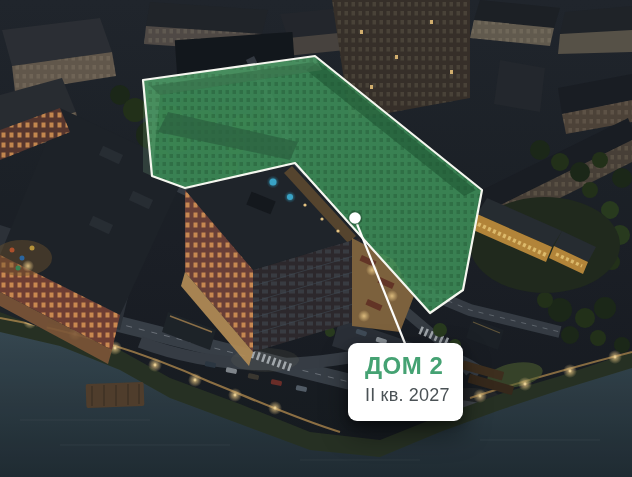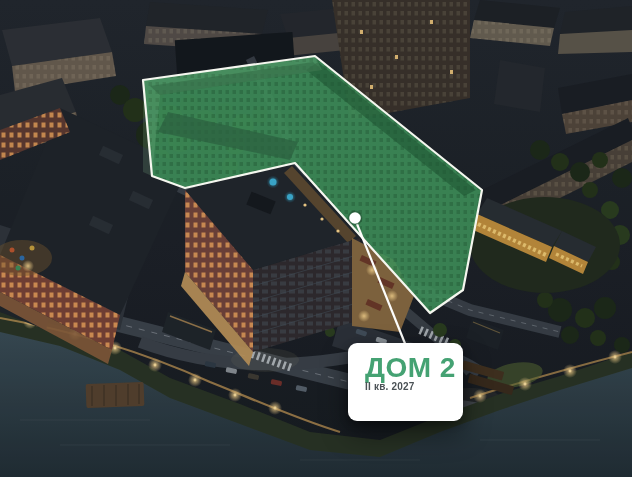--- a/index.html
+++ b/index.html
@@ -9,7 +9,7 @@
   .callout{position:absolute;left:348px;top:343px;width:115px;height:78px;
            border-radius:9px;box-sizing:border-box;padding:11px 8px 0 17px;
            box-shadow:0 12px 28px rgba(0,0,0,.45),0 3px 8px rgba(0,0,0,.3);}
-  .callout-title{font-weight:bold;font-size:28px;line-height:1;letter-spacing:.5px;white-space:nowrap;}
+  .callout-title{font-weight:bold;font-size:24px;line-height:1;letter-spacing:.5px;white-space:nowrap;}
   .callout-sub{font-weight:bold;font-size:10px;line-height:1;letter-spacing:.2px;white-space:nowrap;}
 </style>
 </head>

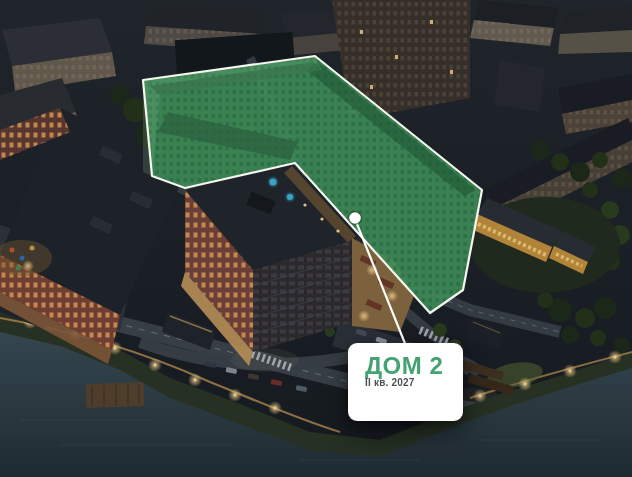--- a/index.html
+++ b/index.html
@@ -10,7 +10,7 @@
            border-radius:9px;box-sizing:border-box;padding:11px 8px 0 17px;
            box-shadow:0 12px 28px rgba(0,0,0,.45),0 3px 8px rgba(0,0,0,.3);}
   .callout-title{font-weight:bold;font-size:24px;line-height:1;letter-spacing:.5px;white-space:nowrap;}
-  .callout-sub{font-weight:bold;font-size:10px;line-height:1;letter-spacing:.2px;white-space:nowrap;}
+  .callout-sub{margin-top:8px;font-weight:normal;font-size:18px;line-height:1;letter-spacing:.2px;white-space:nowrap;}
 </style>
 </head>
 <body>

